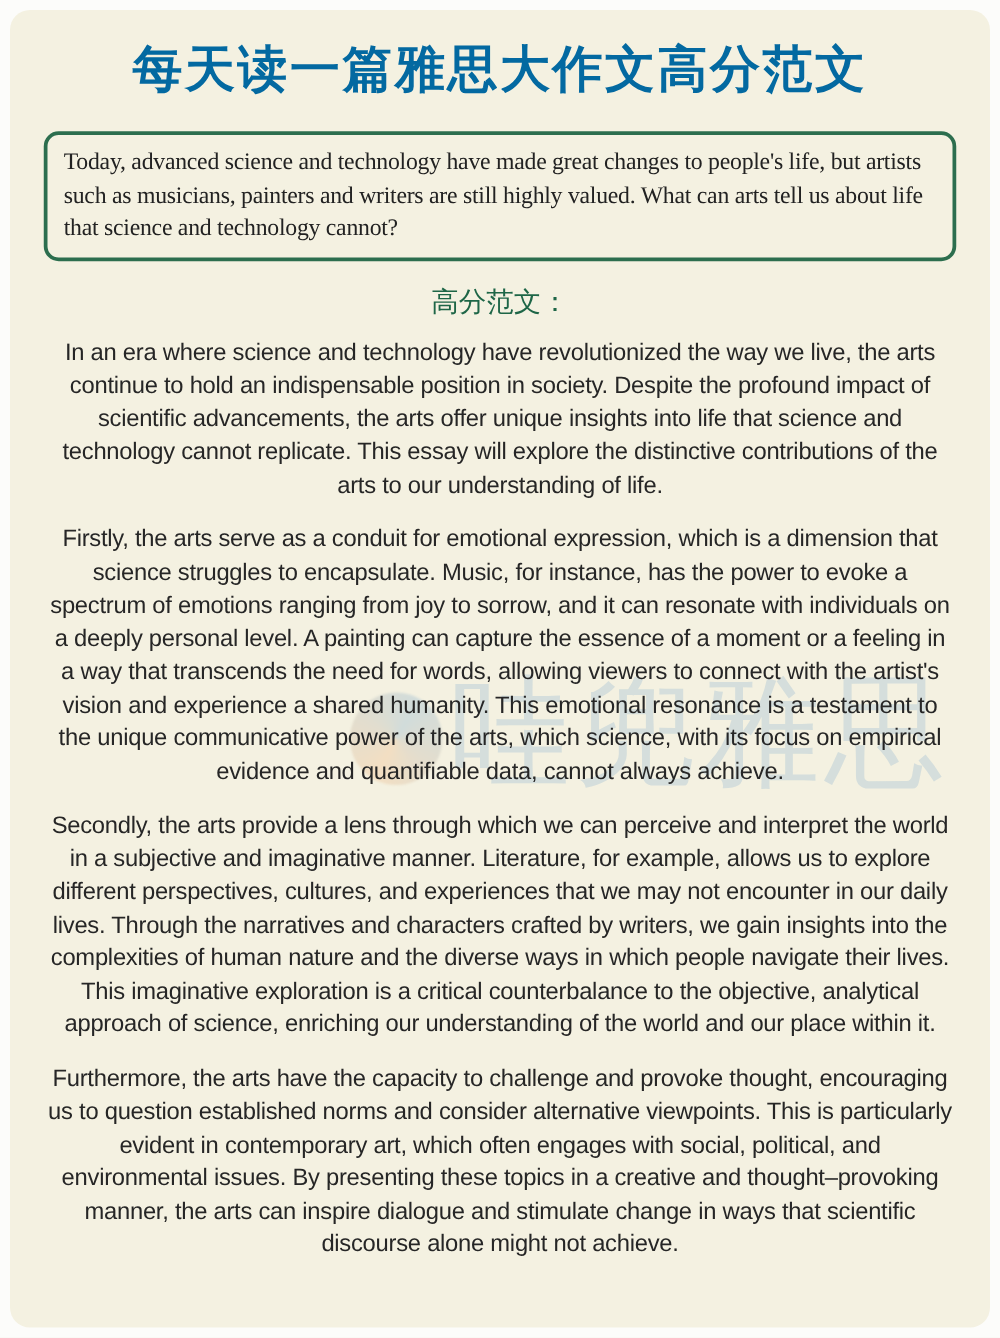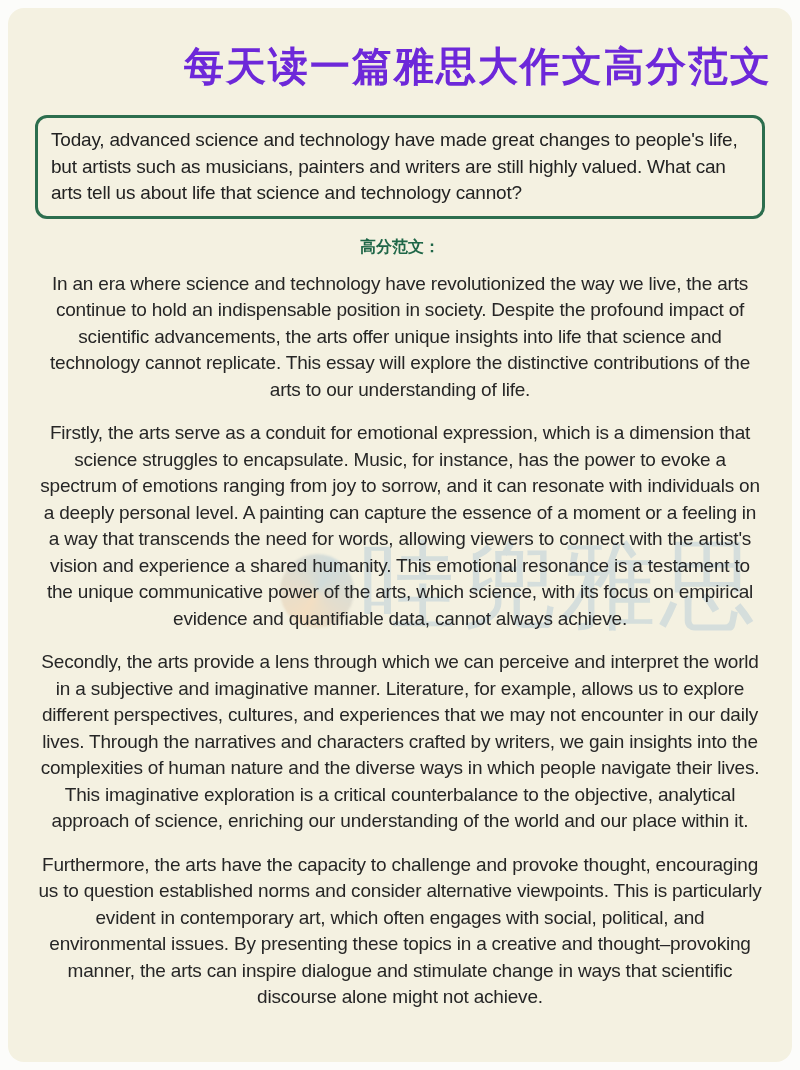--- a/index.html
+++ b/index.html
@@ -26,13 +26,13 @@
     overflow: hidden;
   }
   .page-title {
-    margin: 34px 20px 0;
-    text-align: right;
+    margin: 24px 20px 0;
+    text-align: center;
     font-size: 40px;
     line-height: 48px;
     font-weight: 800;
     letter-spacing: 2px;
-    color: #6d28d9;
+    color: #0369a1;
   }
   .prompt-box {
     position: relative;

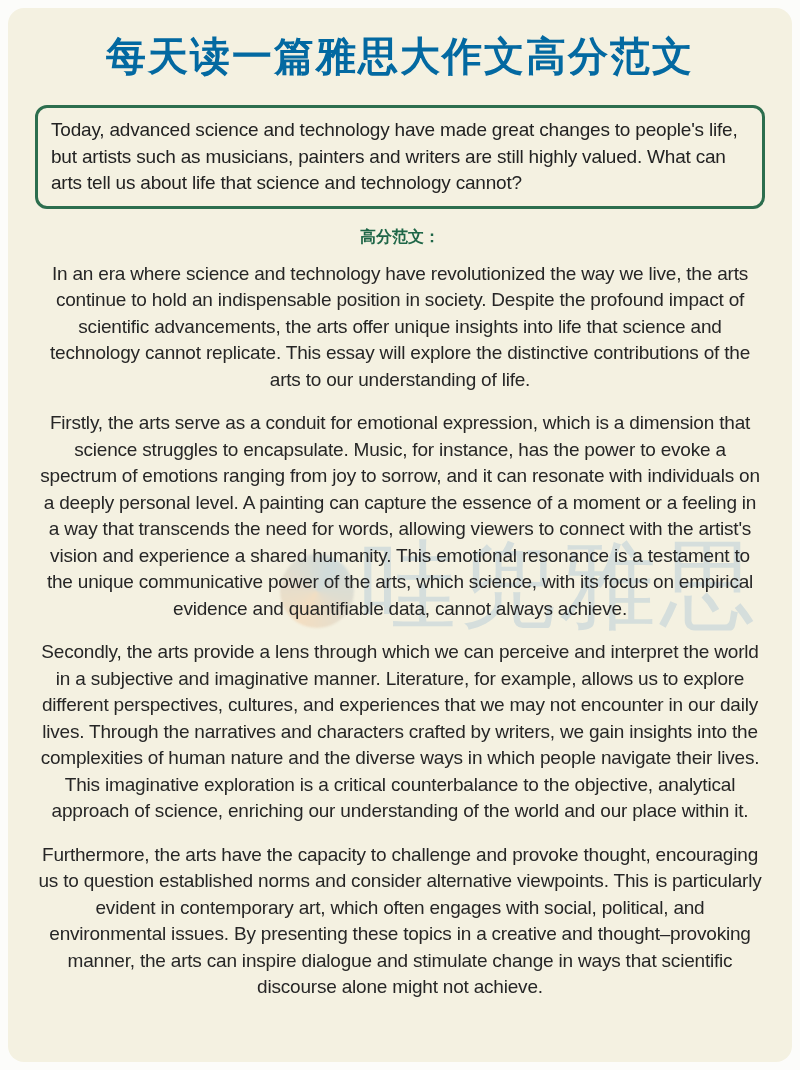--- a/index.html
+++ b/index.html
@@ -42,6 +42,7 @@
     border-radius: 12px;
     padding: 9px 13px;
     background: #f4f1e1;
+    font-family: Liberation Serif, serif;
   }
   .prompt-text {
     font-size: 19px;

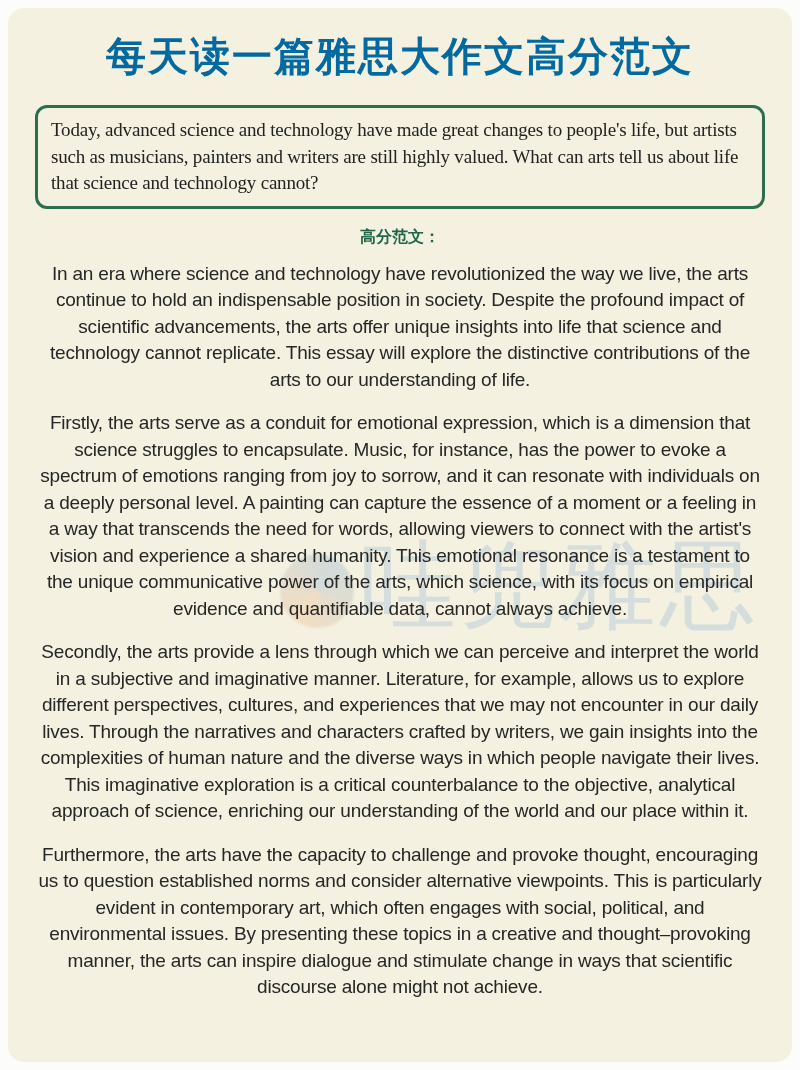--- a/index.html
+++ b/index.html
@@ -55,8 +55,8 @@
     z-index: 1;
     margin: 18px 0 13px;
     text-align: center;
-    font-size: 16px;
-    font-weight: 700;
+    font-size: 22px;
+    font-weight: 400;
     color: #1e6647;
   }
   .essay {

